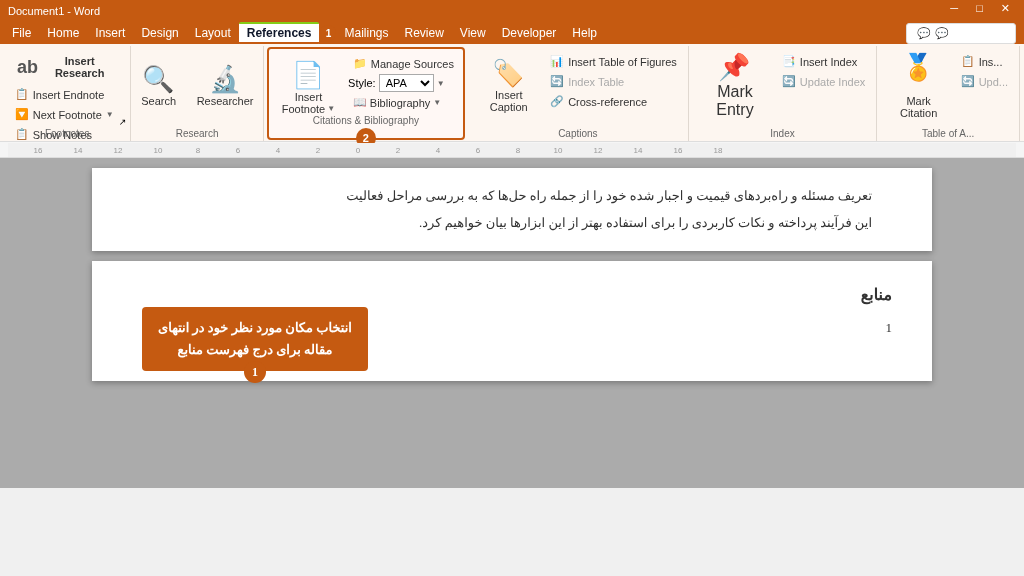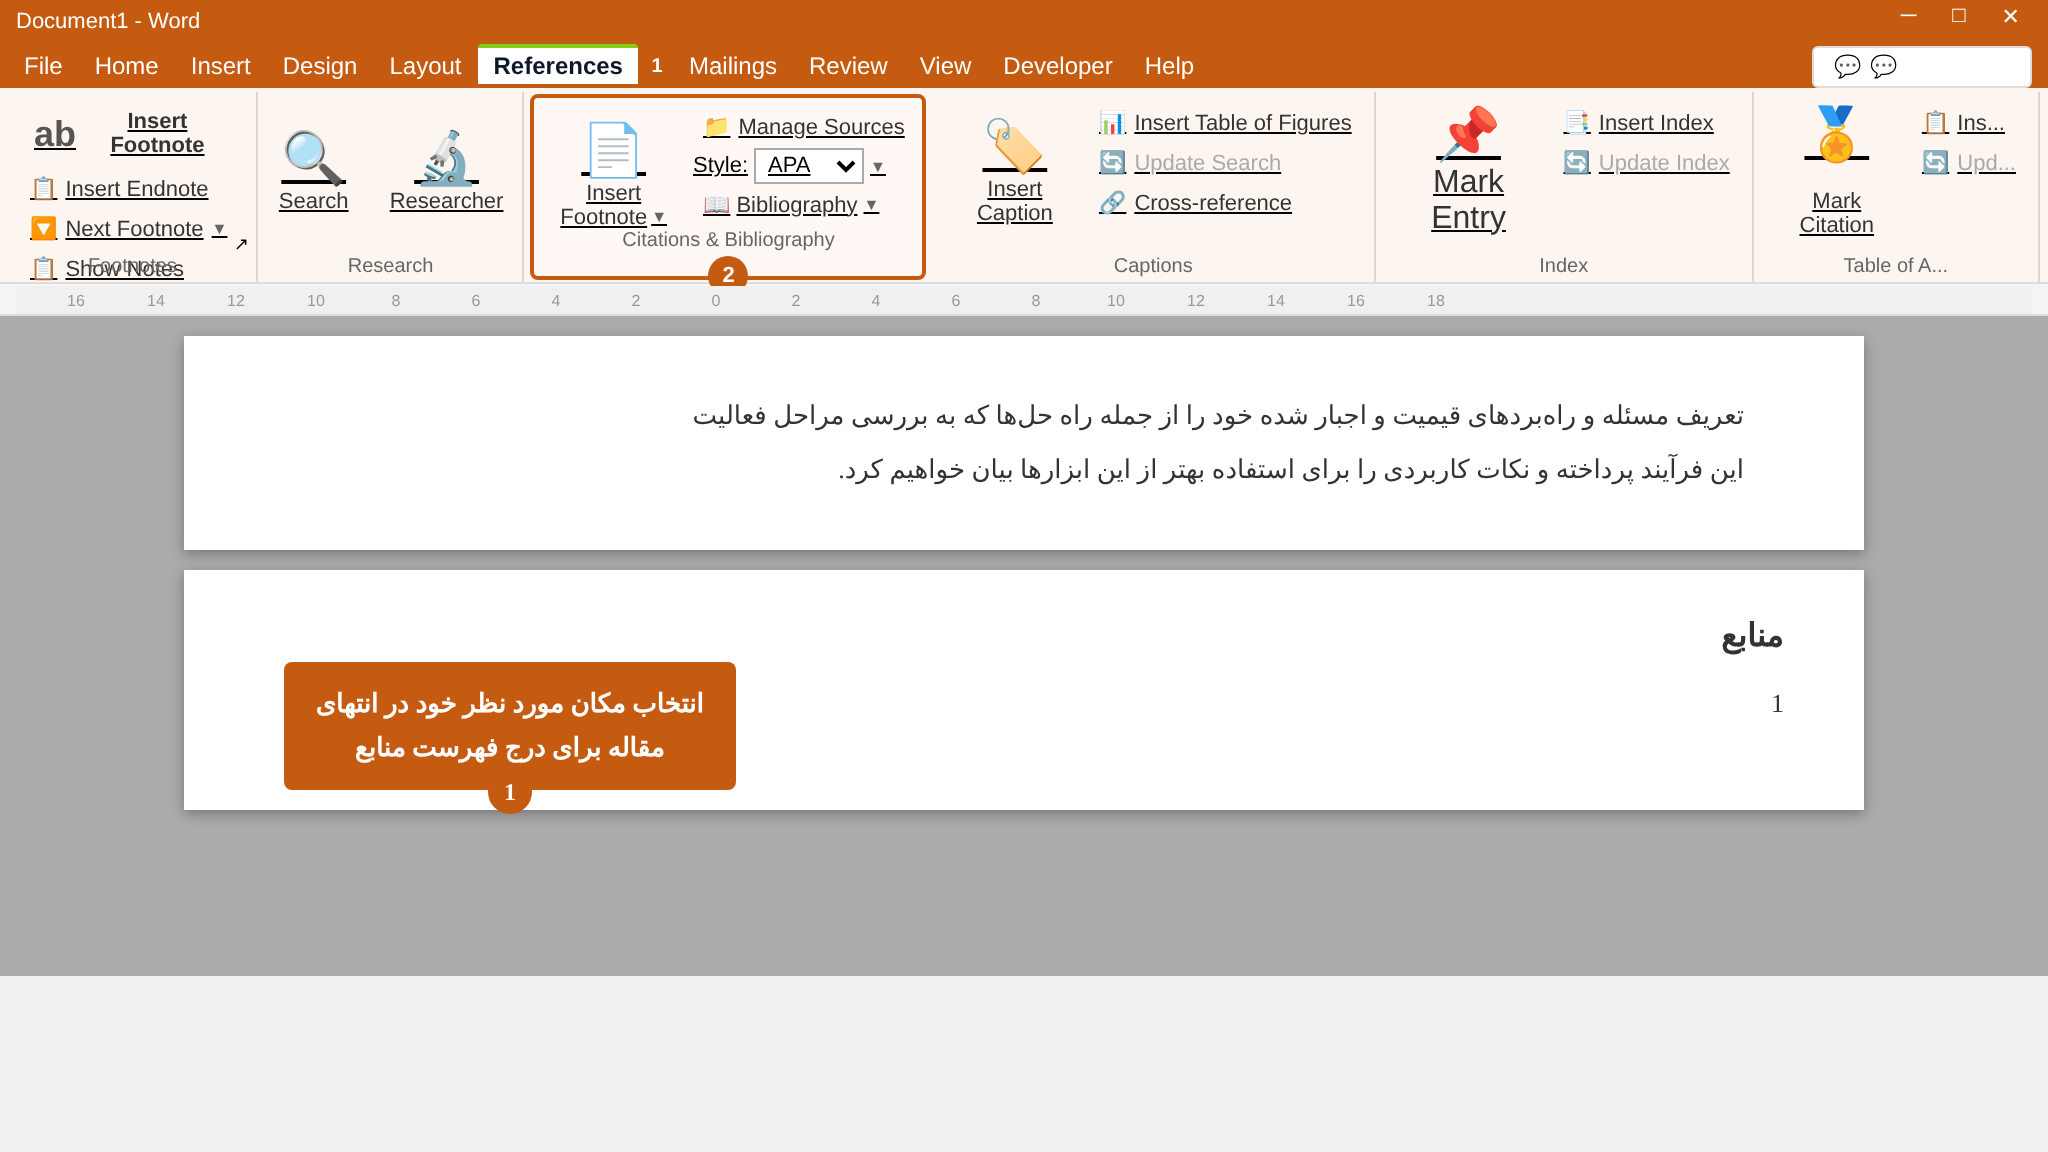--- a/index.html
+++ b/index.html
@@ -246,7 +246,6 @@
 
     .ribbon-wrapper {
       position: relative;
-      text-decoration: underline;
     }
   </style>
 </head>

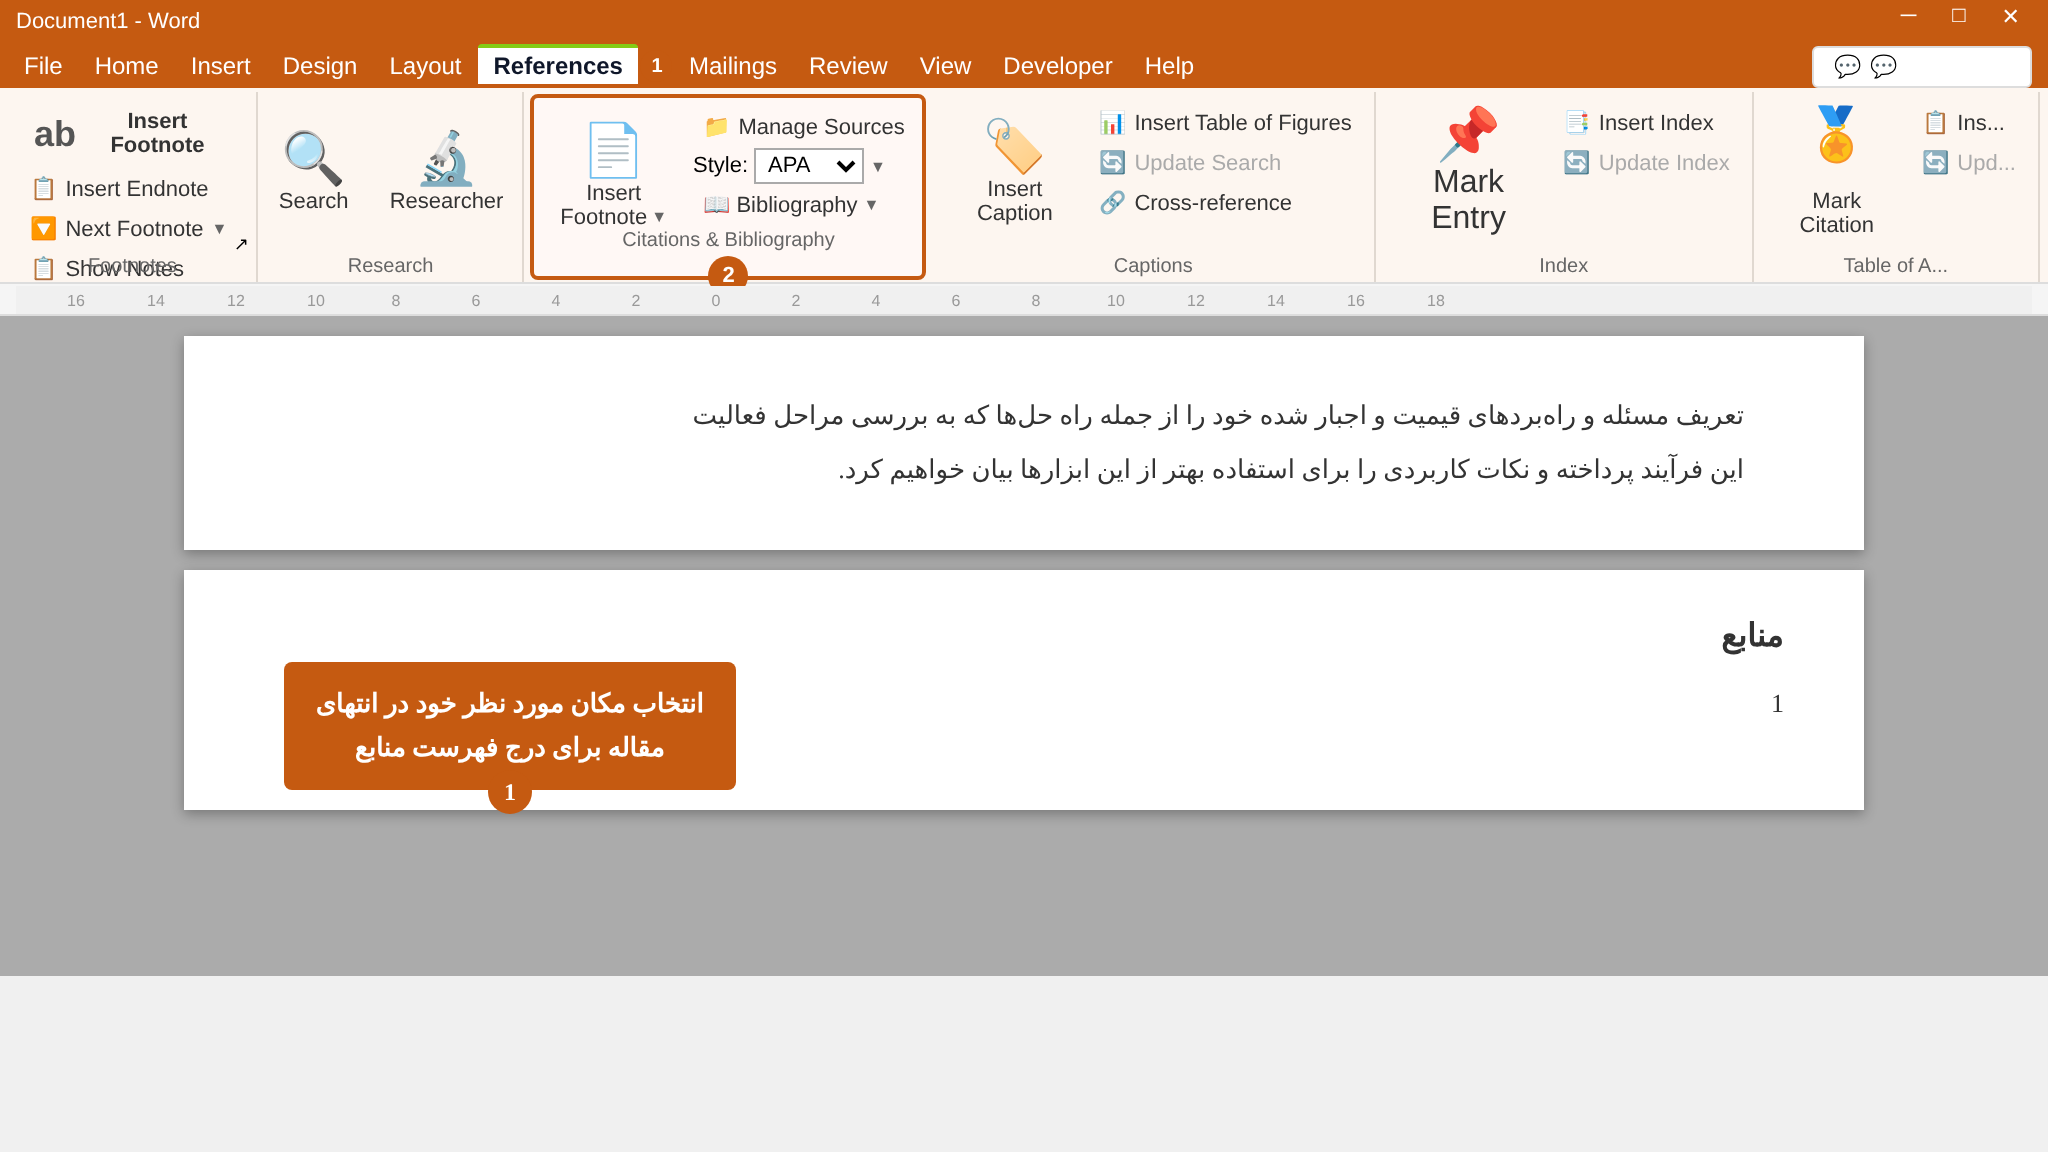--- a/index.html
+++ b/index.html
@@ -289,7 +289,7 @@
       <div class="ribbon-buttons-row" style="flex-direction:column; align-items:flex-start; gap:1px;">
         <div class="ribbon-btn-large" style="flex-direction:row; height:auto; padding:4px 6px; font-size:12px; font-weight:bold;">
           <span style="font-size:18px; font-weight:bold; color:#555; margin-right:4px;">ab</span>
-          <span style="font-size:11px;">Insert Footnote</span>
+          <span style="font-size:11px;">Insert Research</span>
         </div>
         <div class="ribbon-btn-small">
           <span>📋</span>

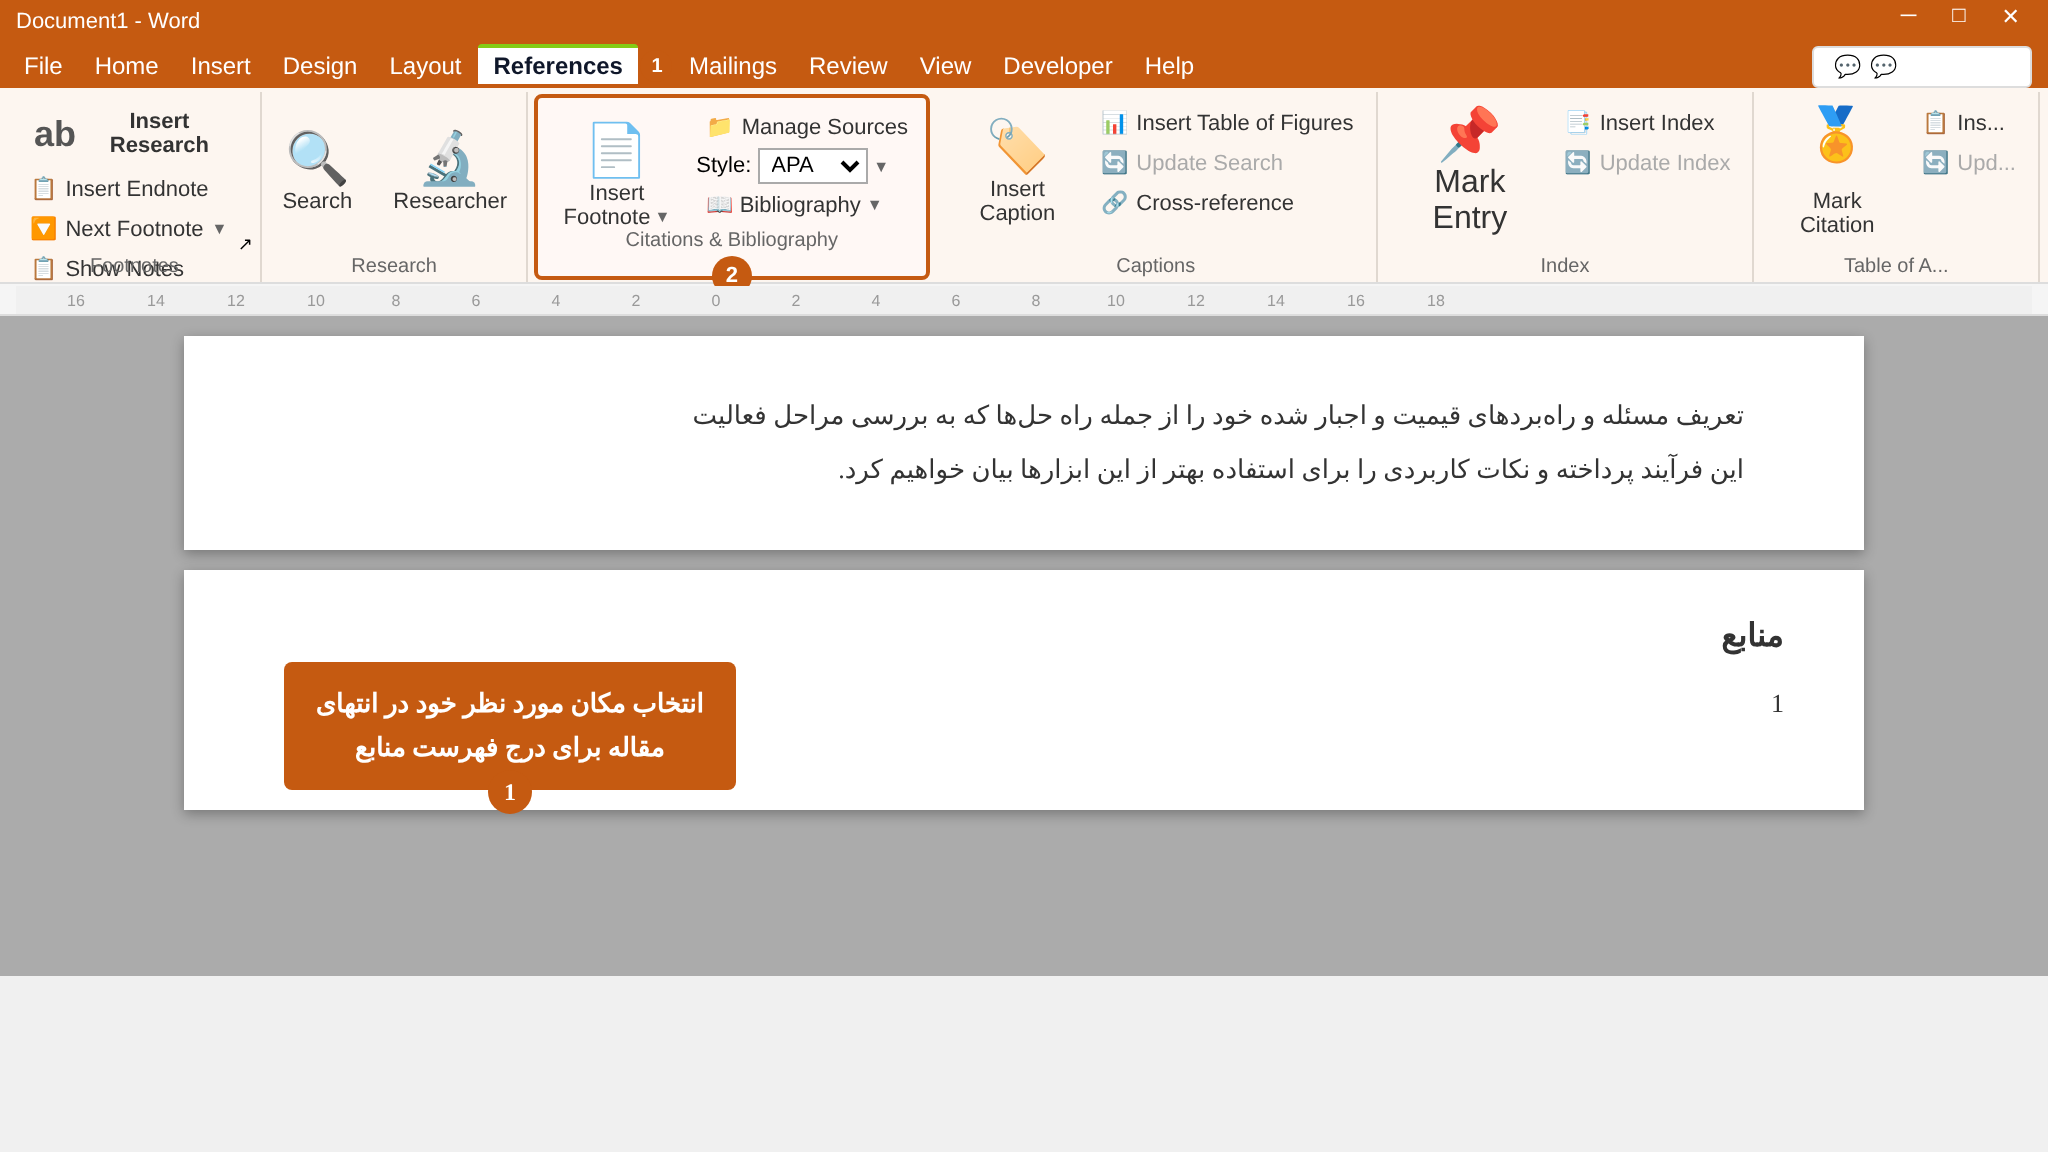--- a/index.html
+++ b/index.html
@@ -374,7 +374,7 @@
           </div>
           <div class="ribbon-btn-small" style="color:#aaa;">
             <span style="color:#aaa;">🔄</span>
-            <span>Update Search</span>
+            <span>Index Table</span>
           </div>
           <div class="ribbon-btn-small">
             <span>🔗</span>

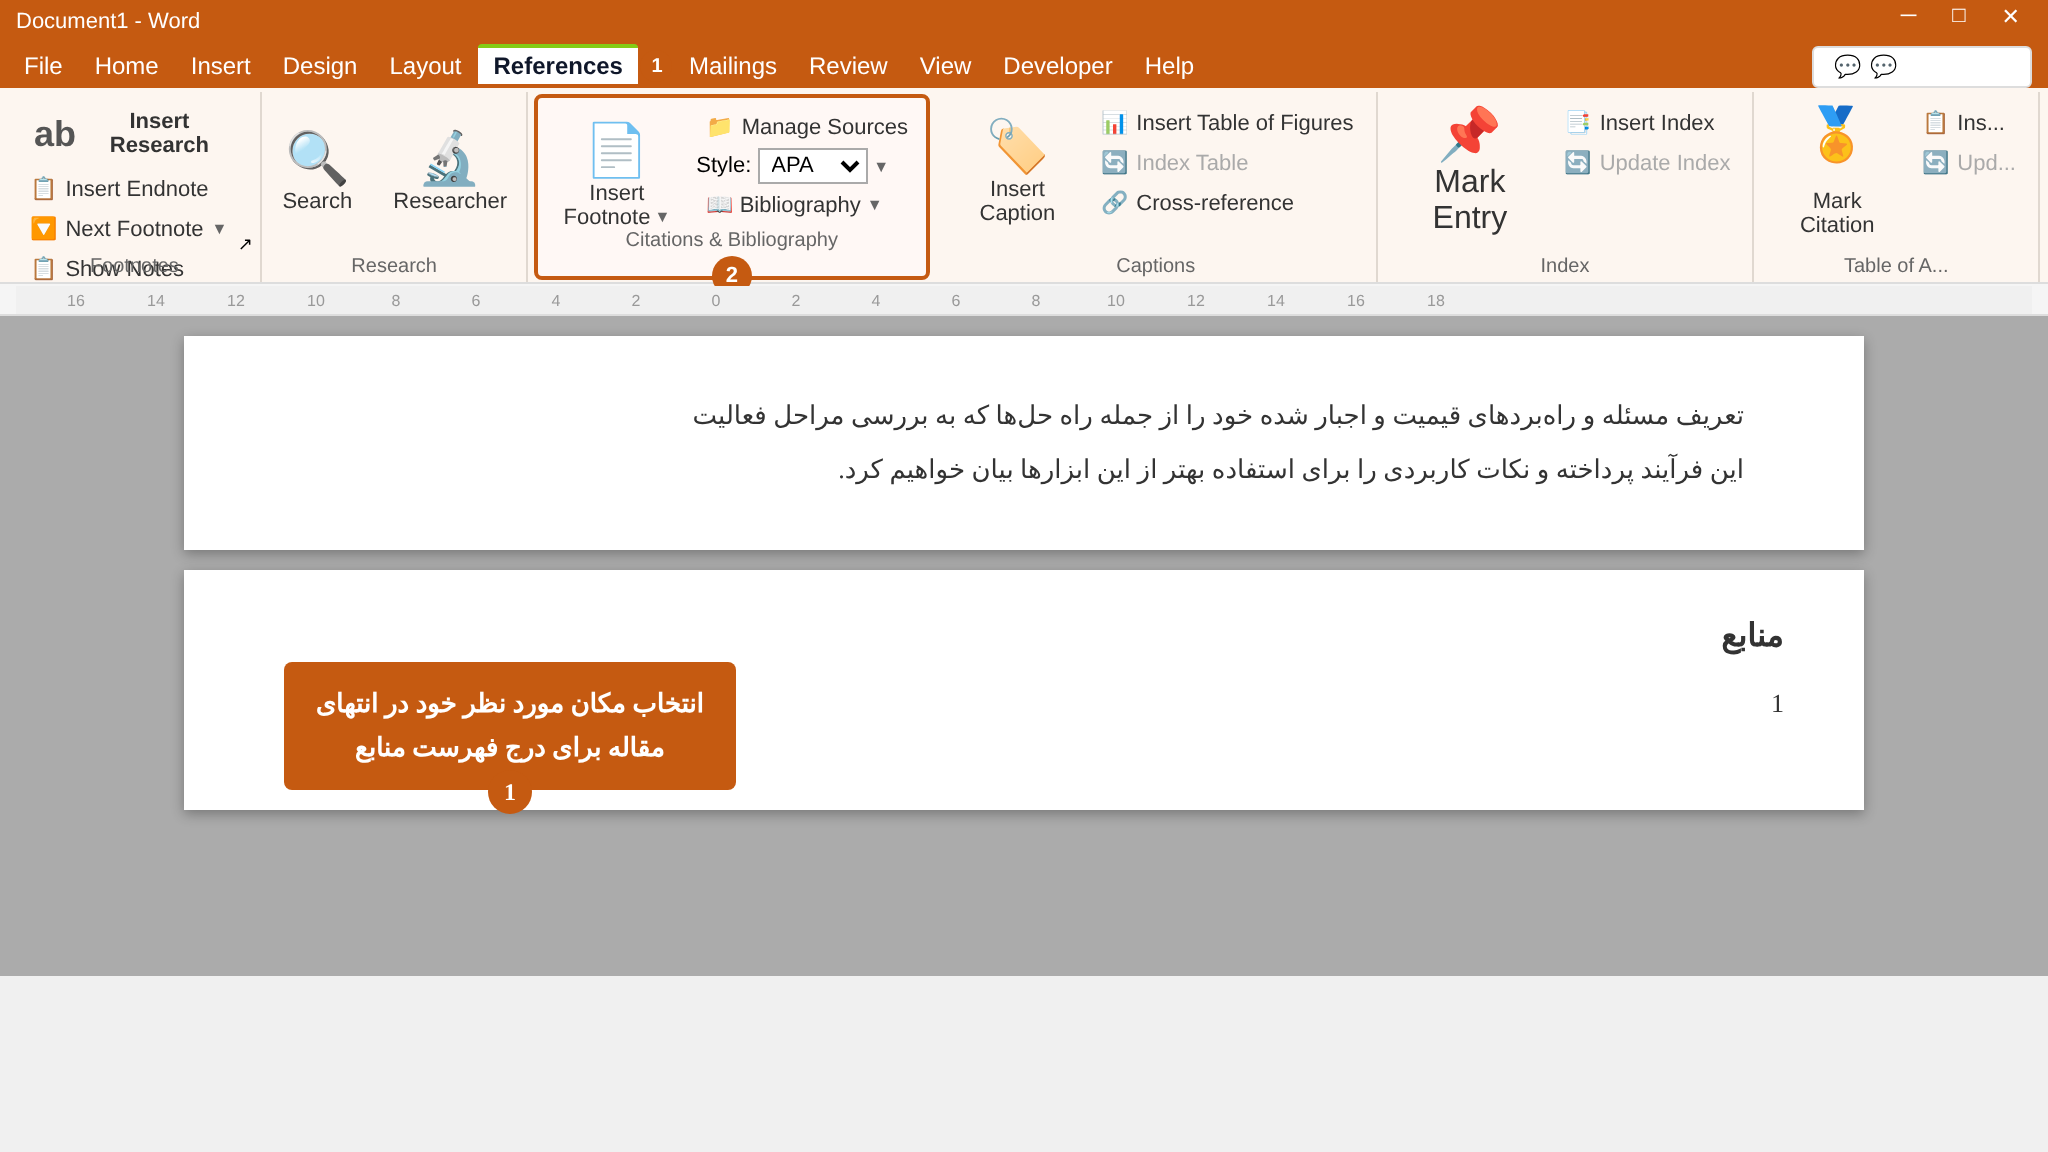--- a/index.html
+++ b/index.html
@@ -197,7 +197,7 @@
     .doc-page {
       background: white;
       width: 840px;
-      padding: 28px 60px;
+      padding: 16px 60px;
       box-shadow: 0 2px 6px rgba(0,0,0,0.3);
       direction: rtl;
       font-family: 'Times New Roman', serif;

